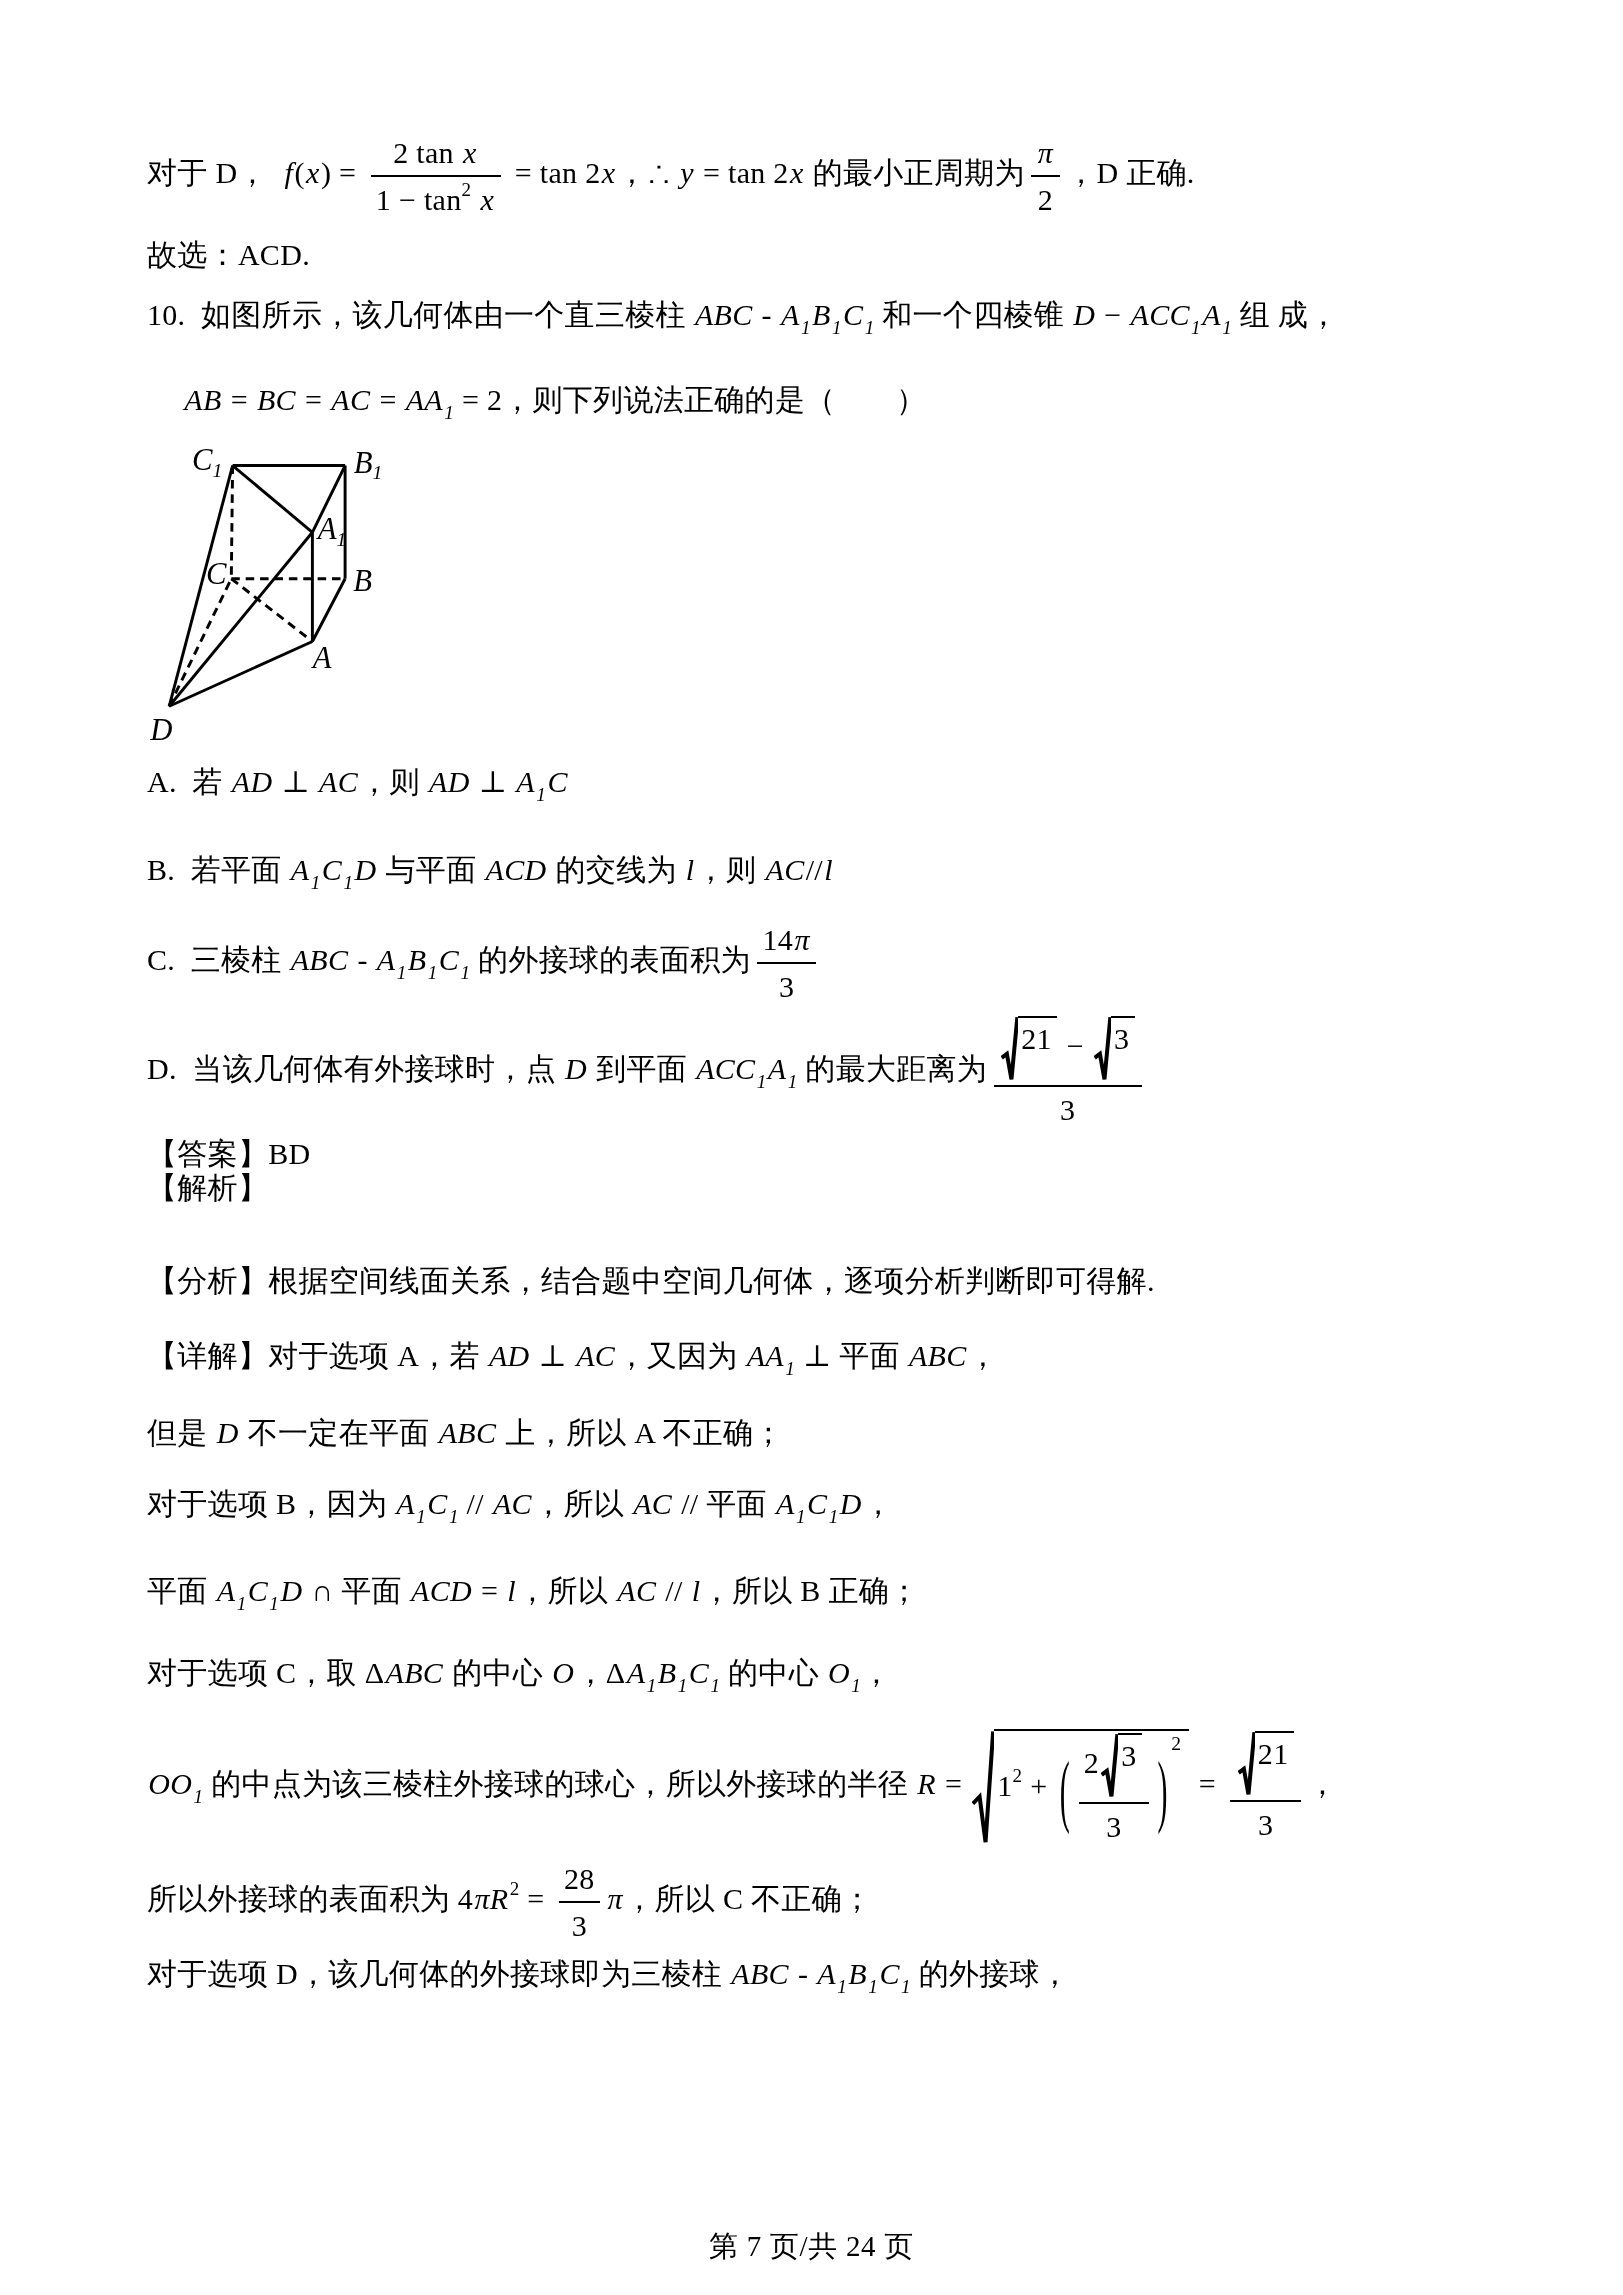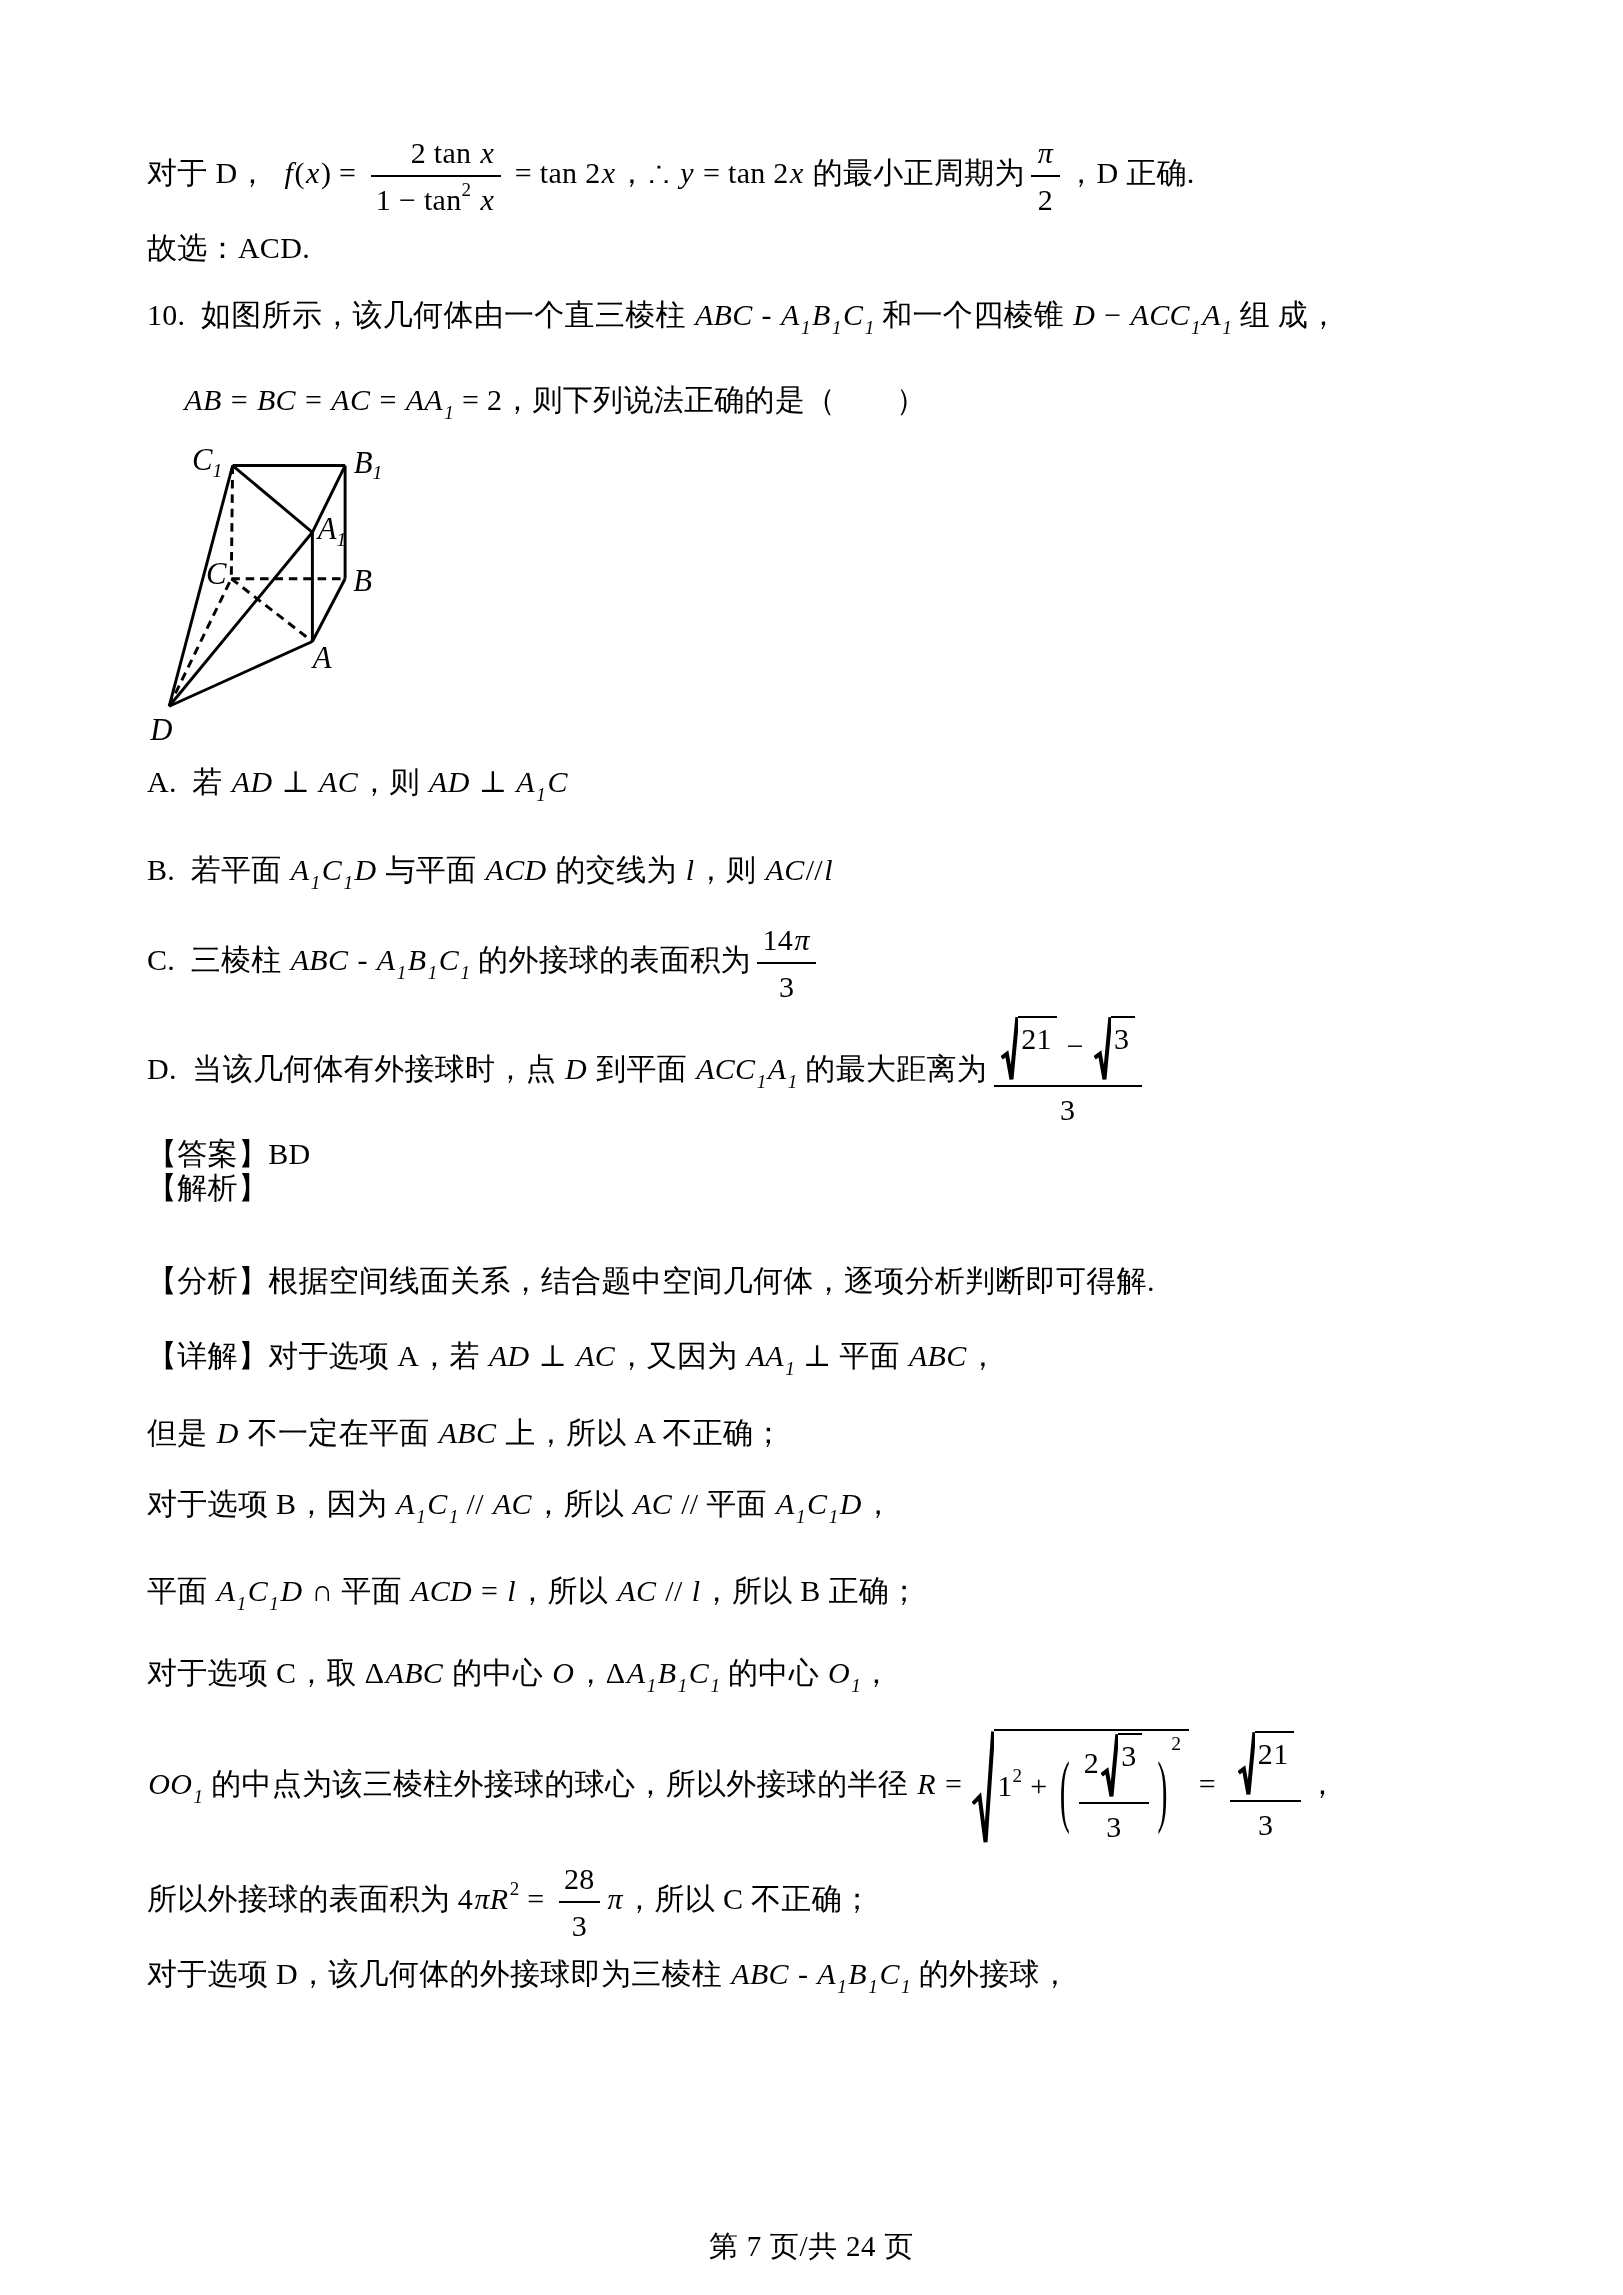--- a/index.html
+++ b/index.html
@@ -18,7 +18,7 @@
   sub.seg-sub{font-size:19px;font-style:italic;line-height:0;vertical-align:-9.2px;}
   sup.seg-sup{font-size:19px;font-style:normal;line-height:0;vertical-align:14.4px;}
   .frac{display:inline-block;vertical-align:middle;text-align:center;margin:0 6.5px;}
-  .frac > .num{display:block;padding:0 5.2px 3.9px 5.2px;border-bottom:2.6px solid #000;text-align:right;}
+  .frac > .num{display:block;padding:0 5.2px 3.9px 5.2px;border-bottom:2.6px solid #000;}
   .frac > .den{display:block;padding:3.9px 5.2px 0 5.2px;}
   .sqrt{display:inline-flex;align-items:stretch;vertical-align:middle;margin:0 2px;}
   .sqrt > .sign{width:17px;flex:0 0 17px;}

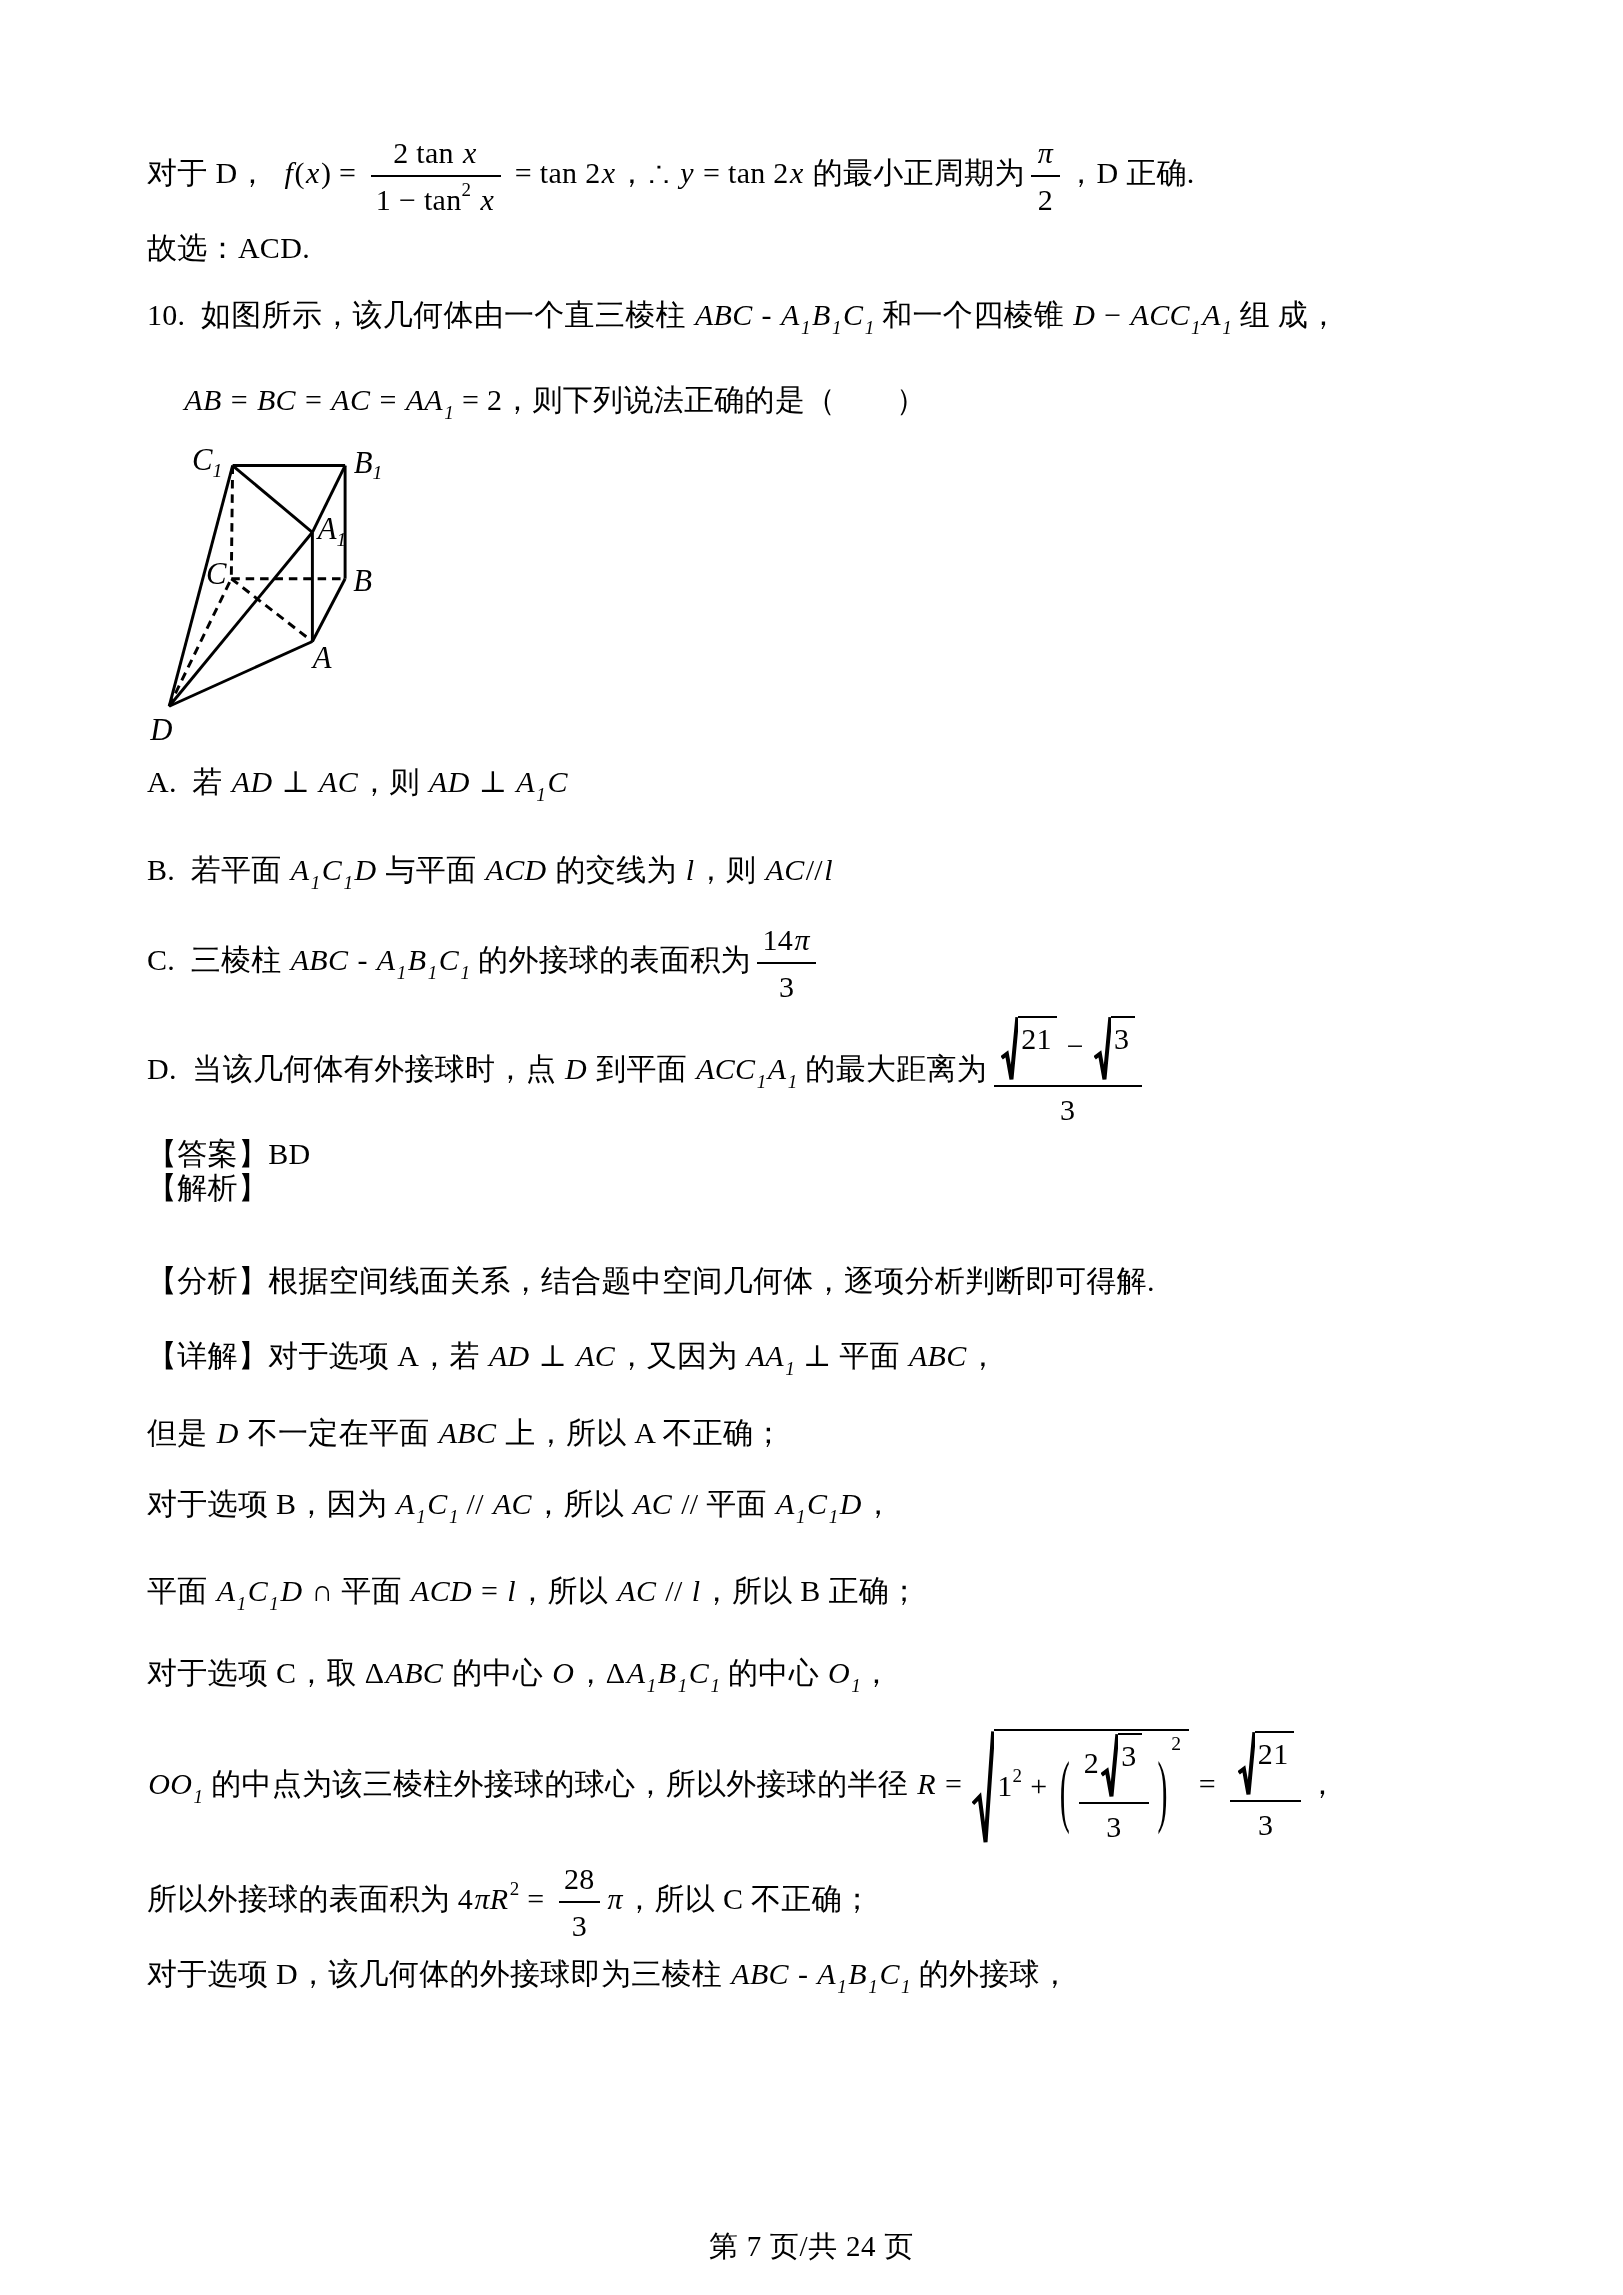--- a/index.html
+++ b/index.html
@@ -41,7 +41,7 @@
 <body>
 
 <div class="line" style="top:134px;"><span class="seg-text">对于 D，  </span><span class="seg-math">f</span><span class="seg-text">(</span><span class="seg-math">x</span><span class="seg-text">) = </span><span class="frac"><span class="num"><span class="seg-text">2 tan </span><span class="seg-math">x</span></span><span class="den"><span class="seg-text">1 − tan</span><sup class="seg-sup">2</sup><span class="seg-text"> </span><span class="seg-math">x</span></span></span><span class="seg-text"> = tan 2</span><span class="seg-math">x</span><span class="seg-text">，∴ </span><span class="seg-math">y</span><span class="seg-text"> = tan 2</span><span class="seg-math">x</span><span class="seg-text"> 的最小正周期为</span><span class="frac"><span class="num"><span class="seg-math">π</span></span><span class="den"><span class="seg-text">2</span></span></span><span class="seg-text">，D 正确.</span></div>
-<div class="line" style="top:229px;"><span class="seg-text">故选：ACD.</span></div>
+<div class="line" style="top:236px;"><span class="seg-text">故选：ACD.</span></div>
 <div class="line" style="top:296px;"><span class="seg-text">10.  如图所示，该几何体由一个直三棱柱 </span><span class="seg-math">ABC</span><span class="seg-text"> - </span><span class="seg-math">A</span><sub class="seg-sub">1</sub><span class="seg-math">B</span><sub class="seg-sub">1</sub><span class="seg-math">C</span><sub class="seg-sub">1</sub><span class="seg-text"> 和一个四棱锥 </span><span class="seg-math">D</span><span class="seg-text"> − </span><span class="seg-math">ACC</span><sub class="seg-sub">1</sub><span class="seg-math">A</span><sub class="seg-sub">1</sub><span class="seg-text"> 组 成，</span></div>
 <div class="line" style="top:381px;margin-left:36px;"><span class="seg-math">AB</span><span class="seg-text"> = </span><span class="seg-math">BC</span><span class="seg-text"> = </span><span class="seg-math">AC</span><span class="seg-text"> = </span><span class="seg-math">AA</span><sub class="seg-sub">1</sub><span class="seg-text"> = 2，则下列说法正确的是（　　）</span></div>
 

